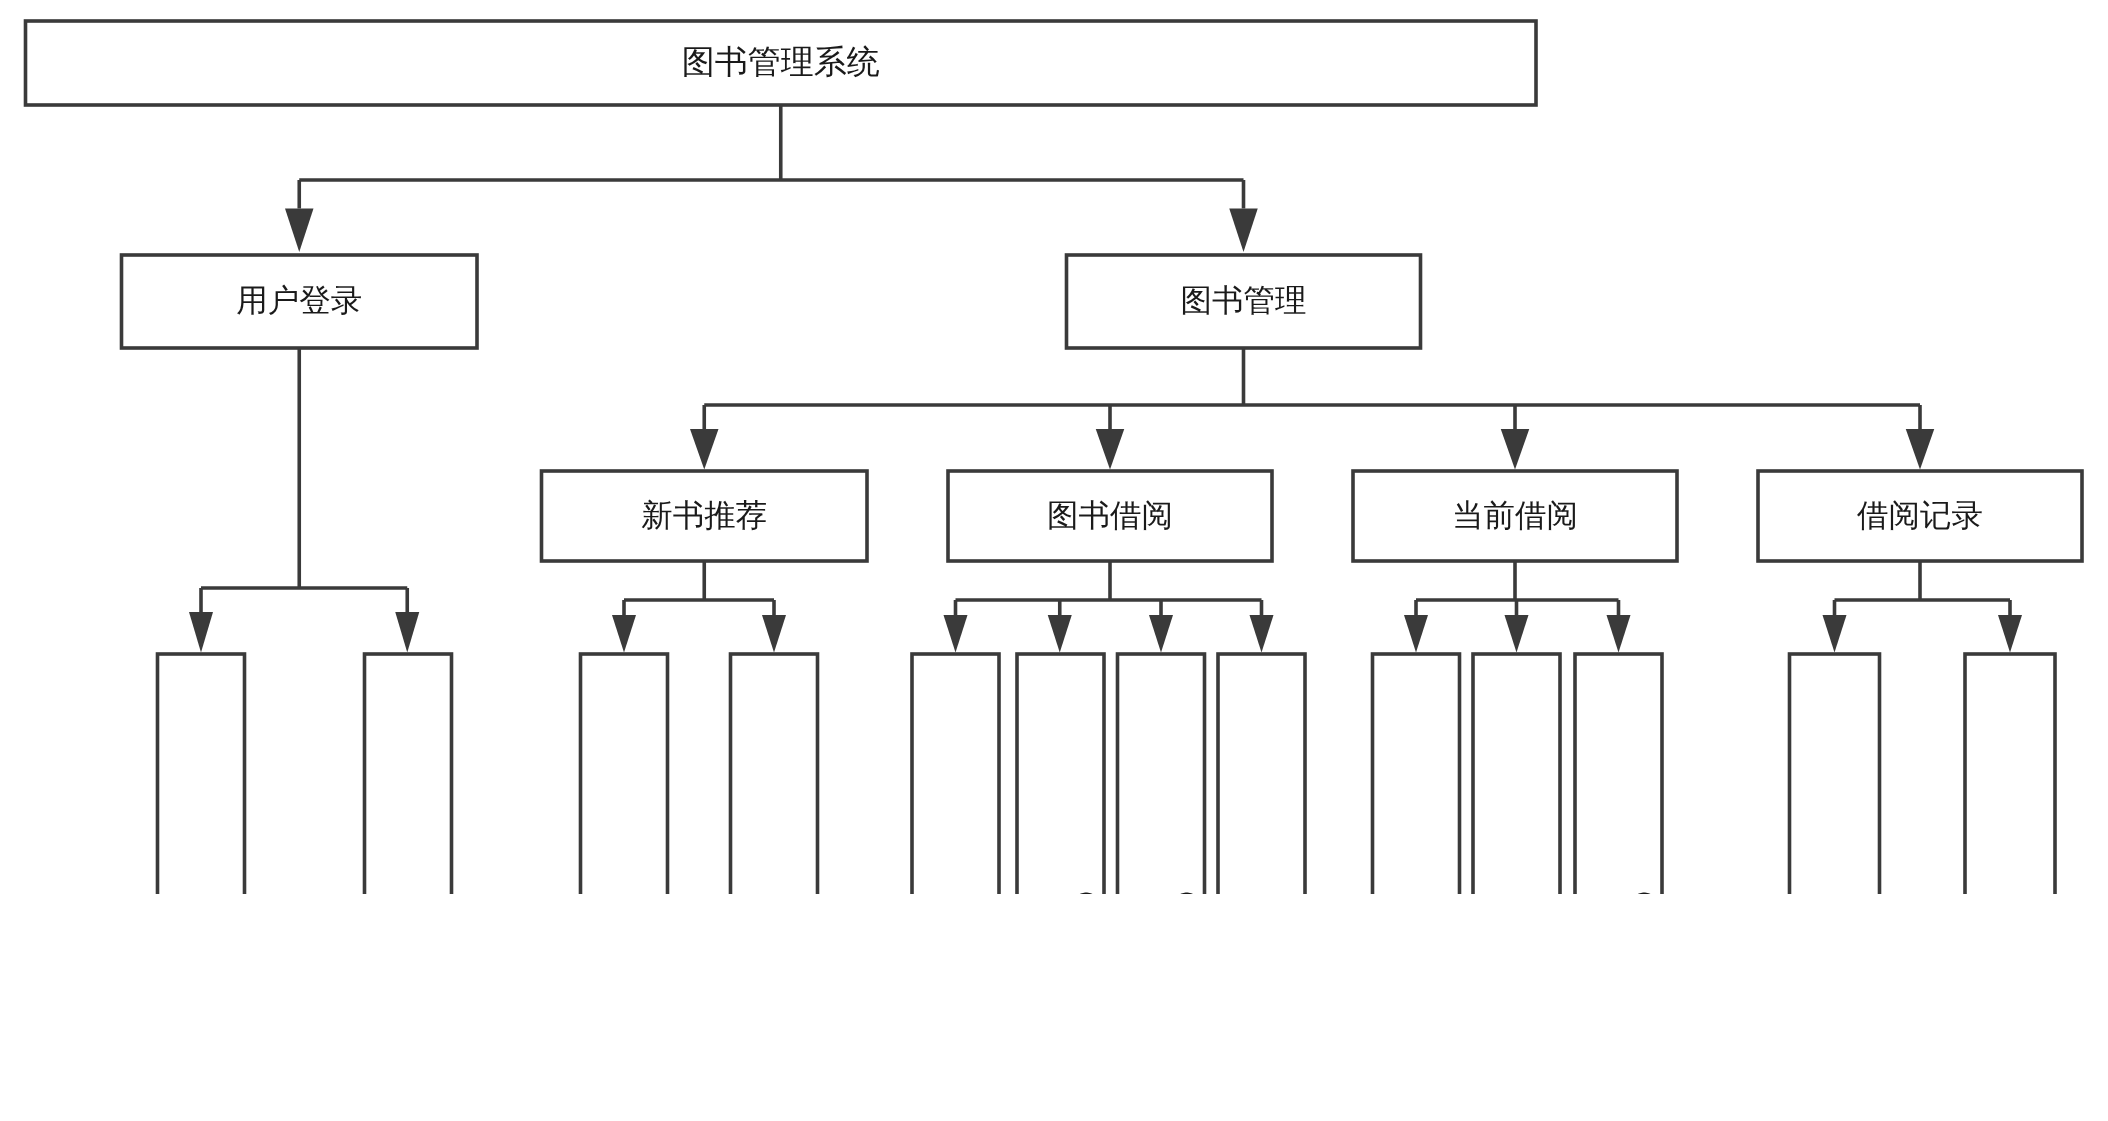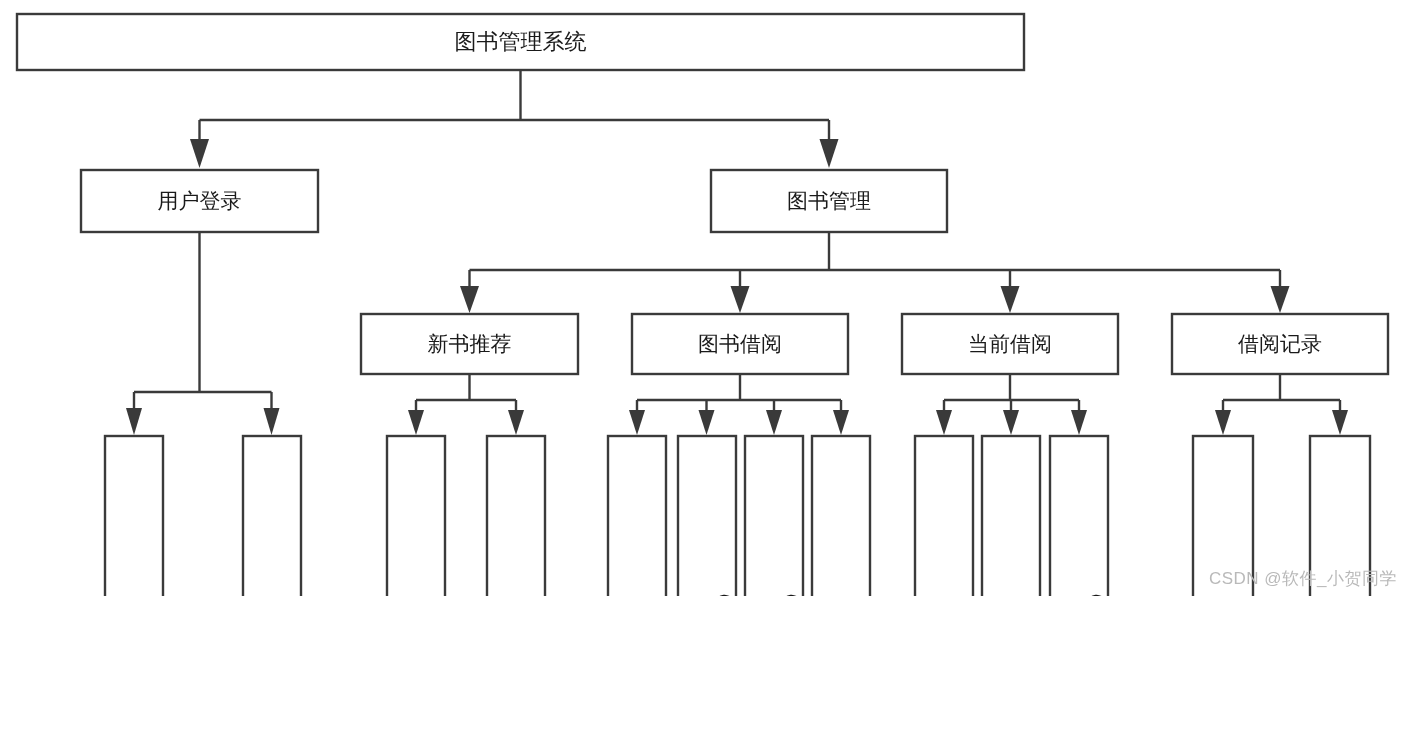--- a/index.html
+++ b/index.html
@@ -233,7 +233,6 @@
   <div class="leaf-label" style="left:1193px; top:468px; width:60px; height:262px;">新增借阅记录</div>
   <div class="leaf-label" style="left:1310px; top:468px; width:60px; height:262px;">查询借阅记录</div>
 
-  <div class="watermark">CSDN @软件_小贺同学</div>
 
 </div>
 

